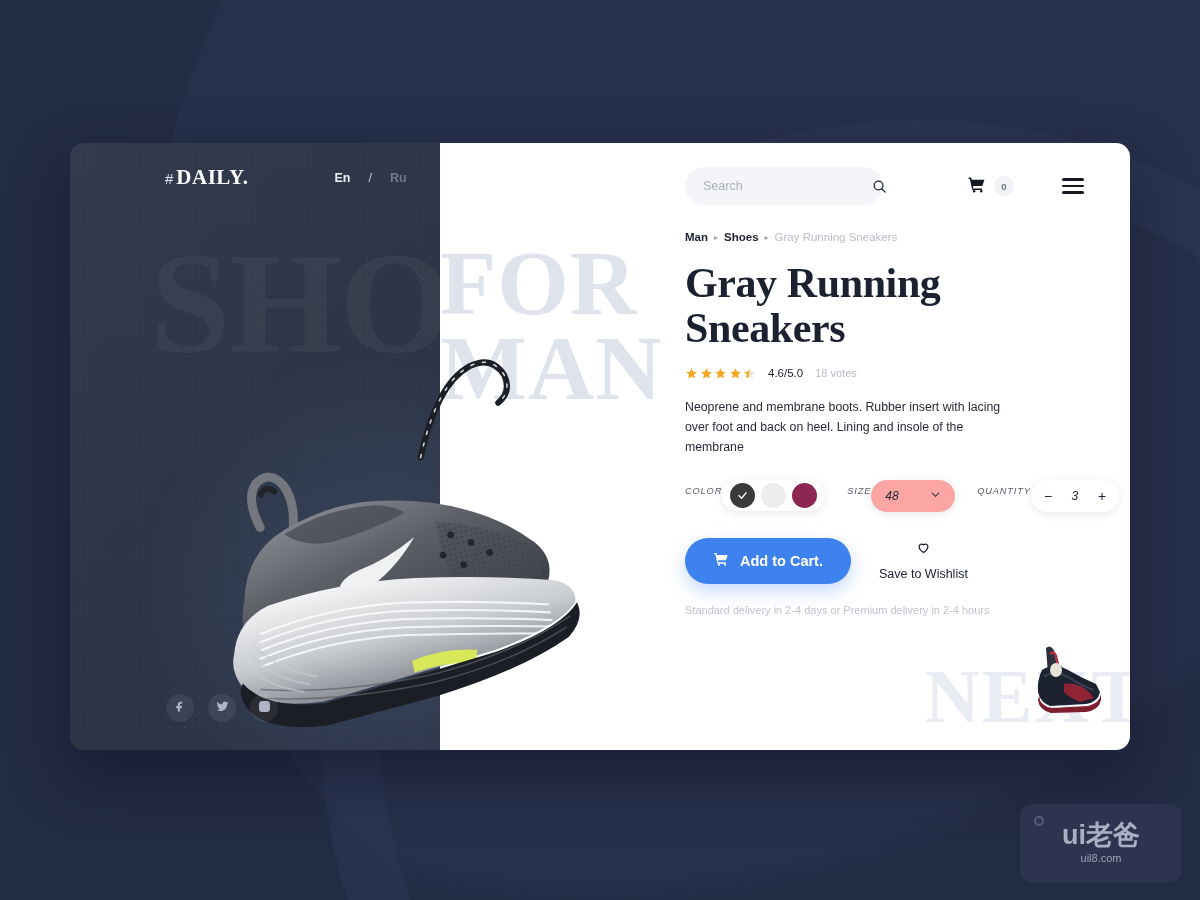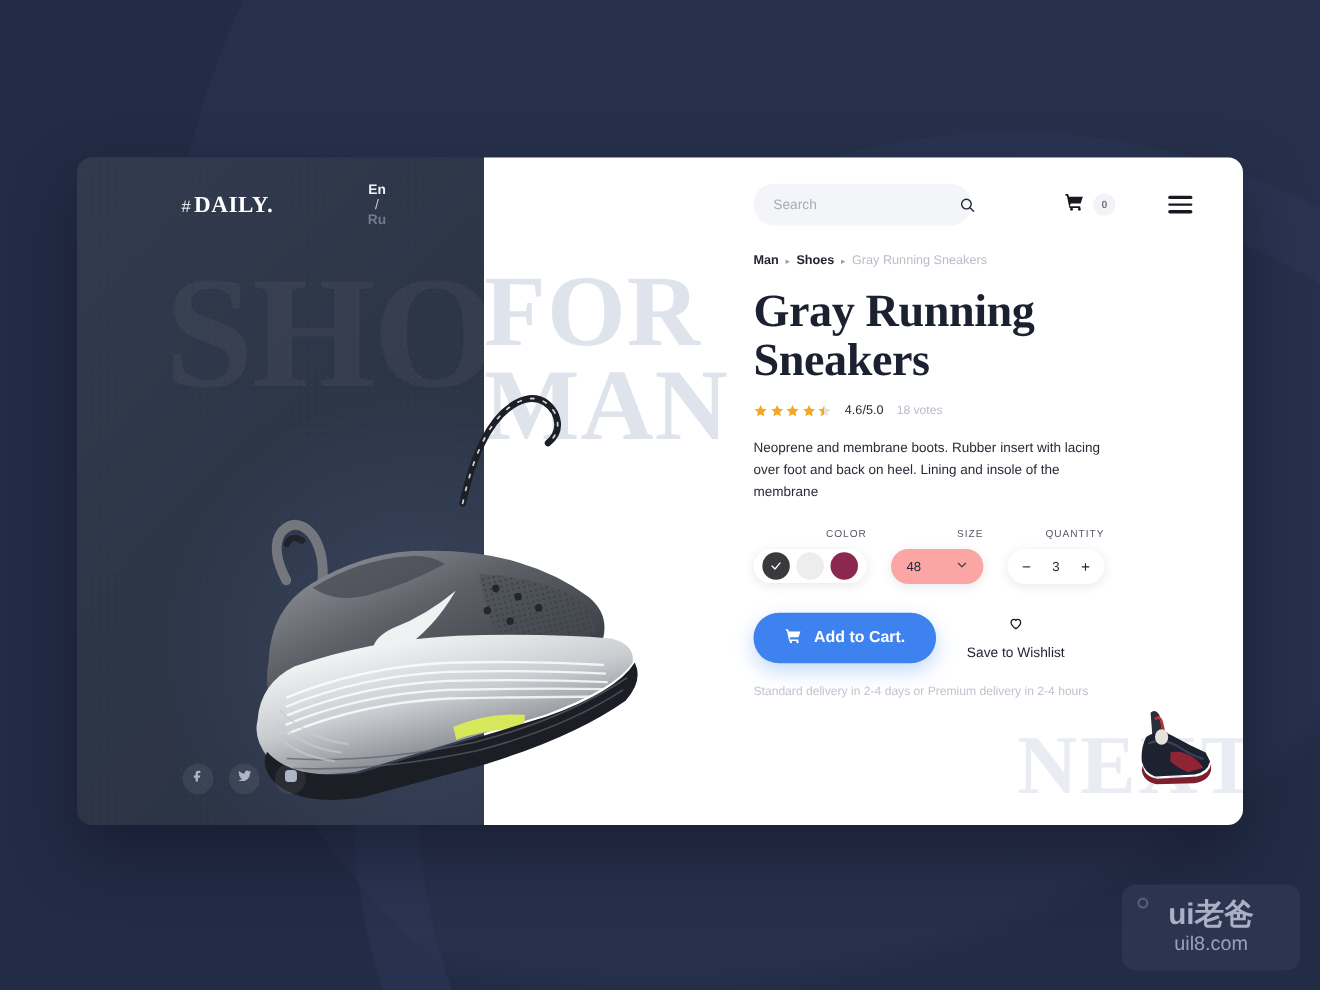--- a/index.html
+++ b/index.html
@@ -112,10 +112,9 @@
   .lang {
     display: flex;
     align-items: center;
-    gap: 0;
+    gap: 18px;
     font-size: 12.5px;
     font-weight: 700;
-    flex-direction: column;
   }
   .lang .en { color: #f0f2f6; }
   .lang .sep { color: #c8cedb; font-weight: 400; }

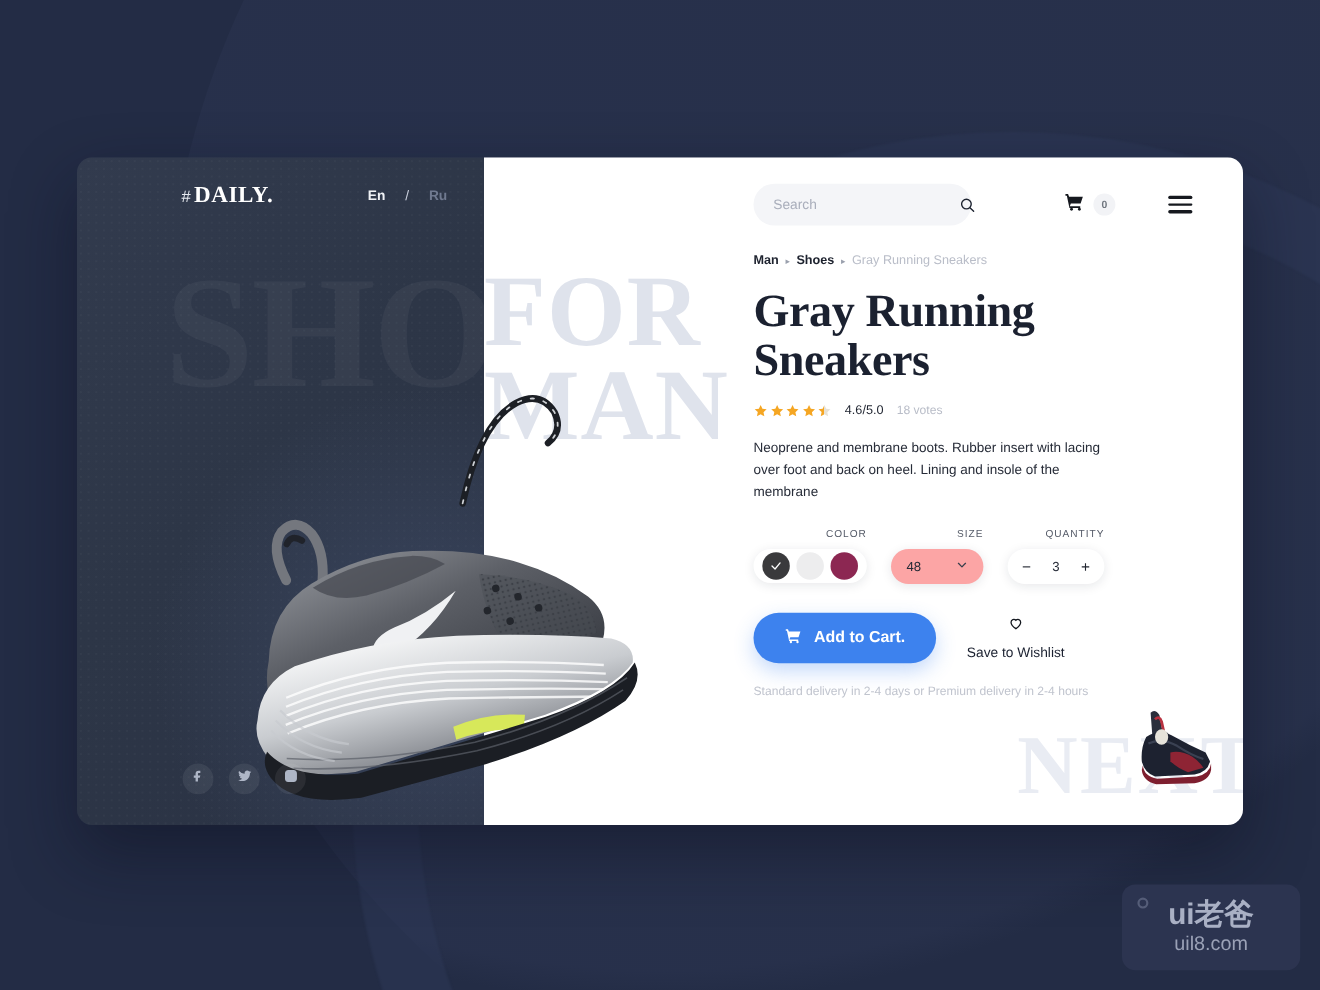--- a/index.html
+++ b/index.html
@@ -335,7 +335,7 @@
     gap: 22px;
     margin-bottom: 26px;
   }
-  .opt { display: flex; flex-direction: column; align-items: flex-end; }
+  .opt { display: flex; flex-direction: row; align-items: center; font-style: italic; }
   .opt-label {
     font-size: 9.2px;
     letter-spacing: .9px;

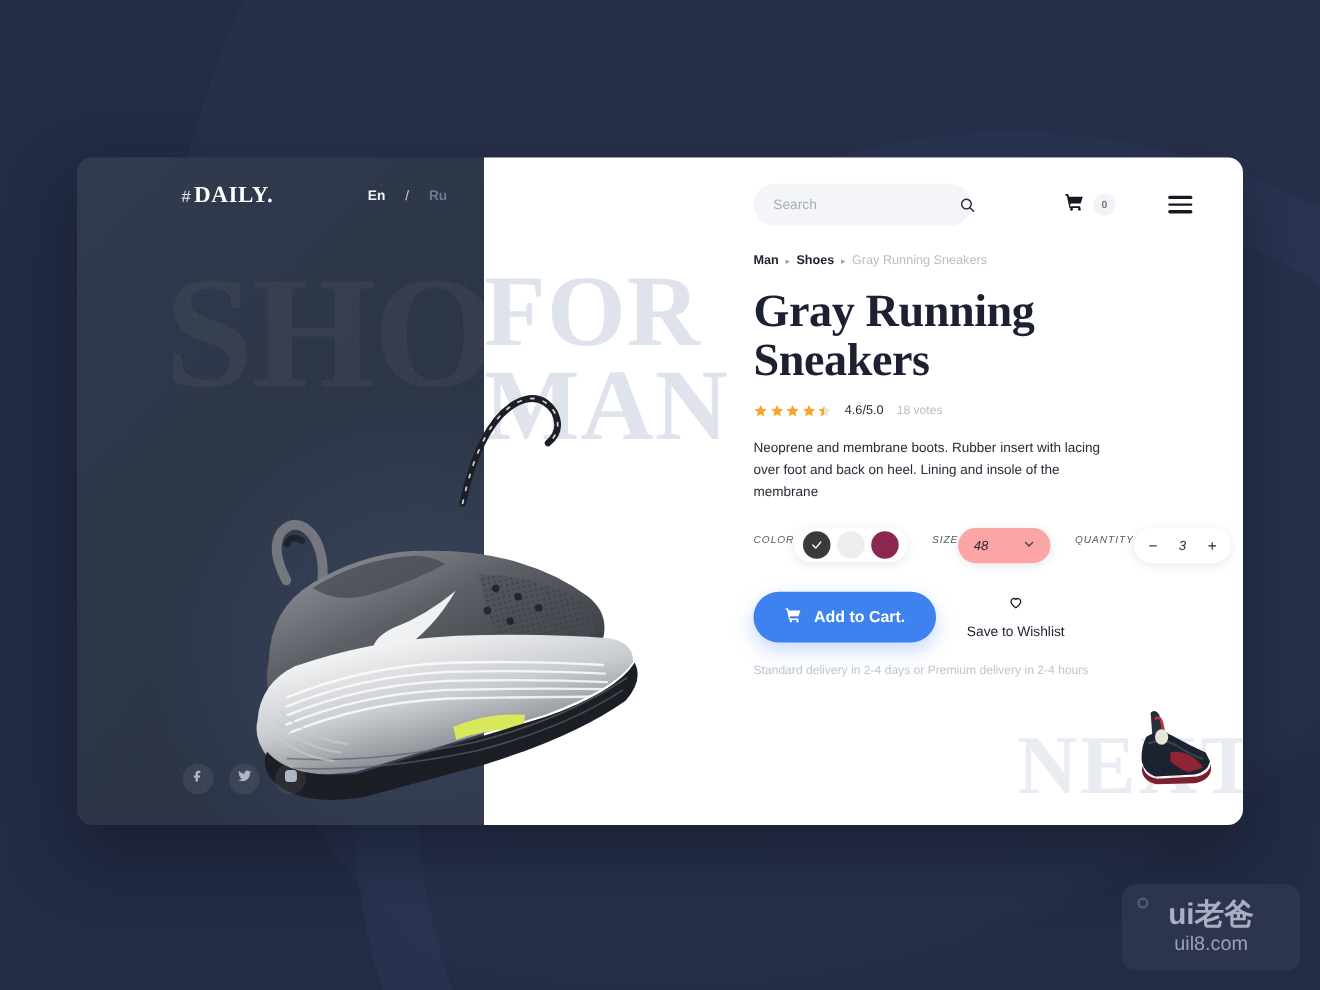--- a/index.html
+++ b/index.html
@@ -464,7 +464,7 @@
     line-height: 1;
   }
   .uil8 .dom {
-    font-size: 18px;
+    font-size: 11px;
     color: #9aa1b6;
     margin-top: 3px;
   }

